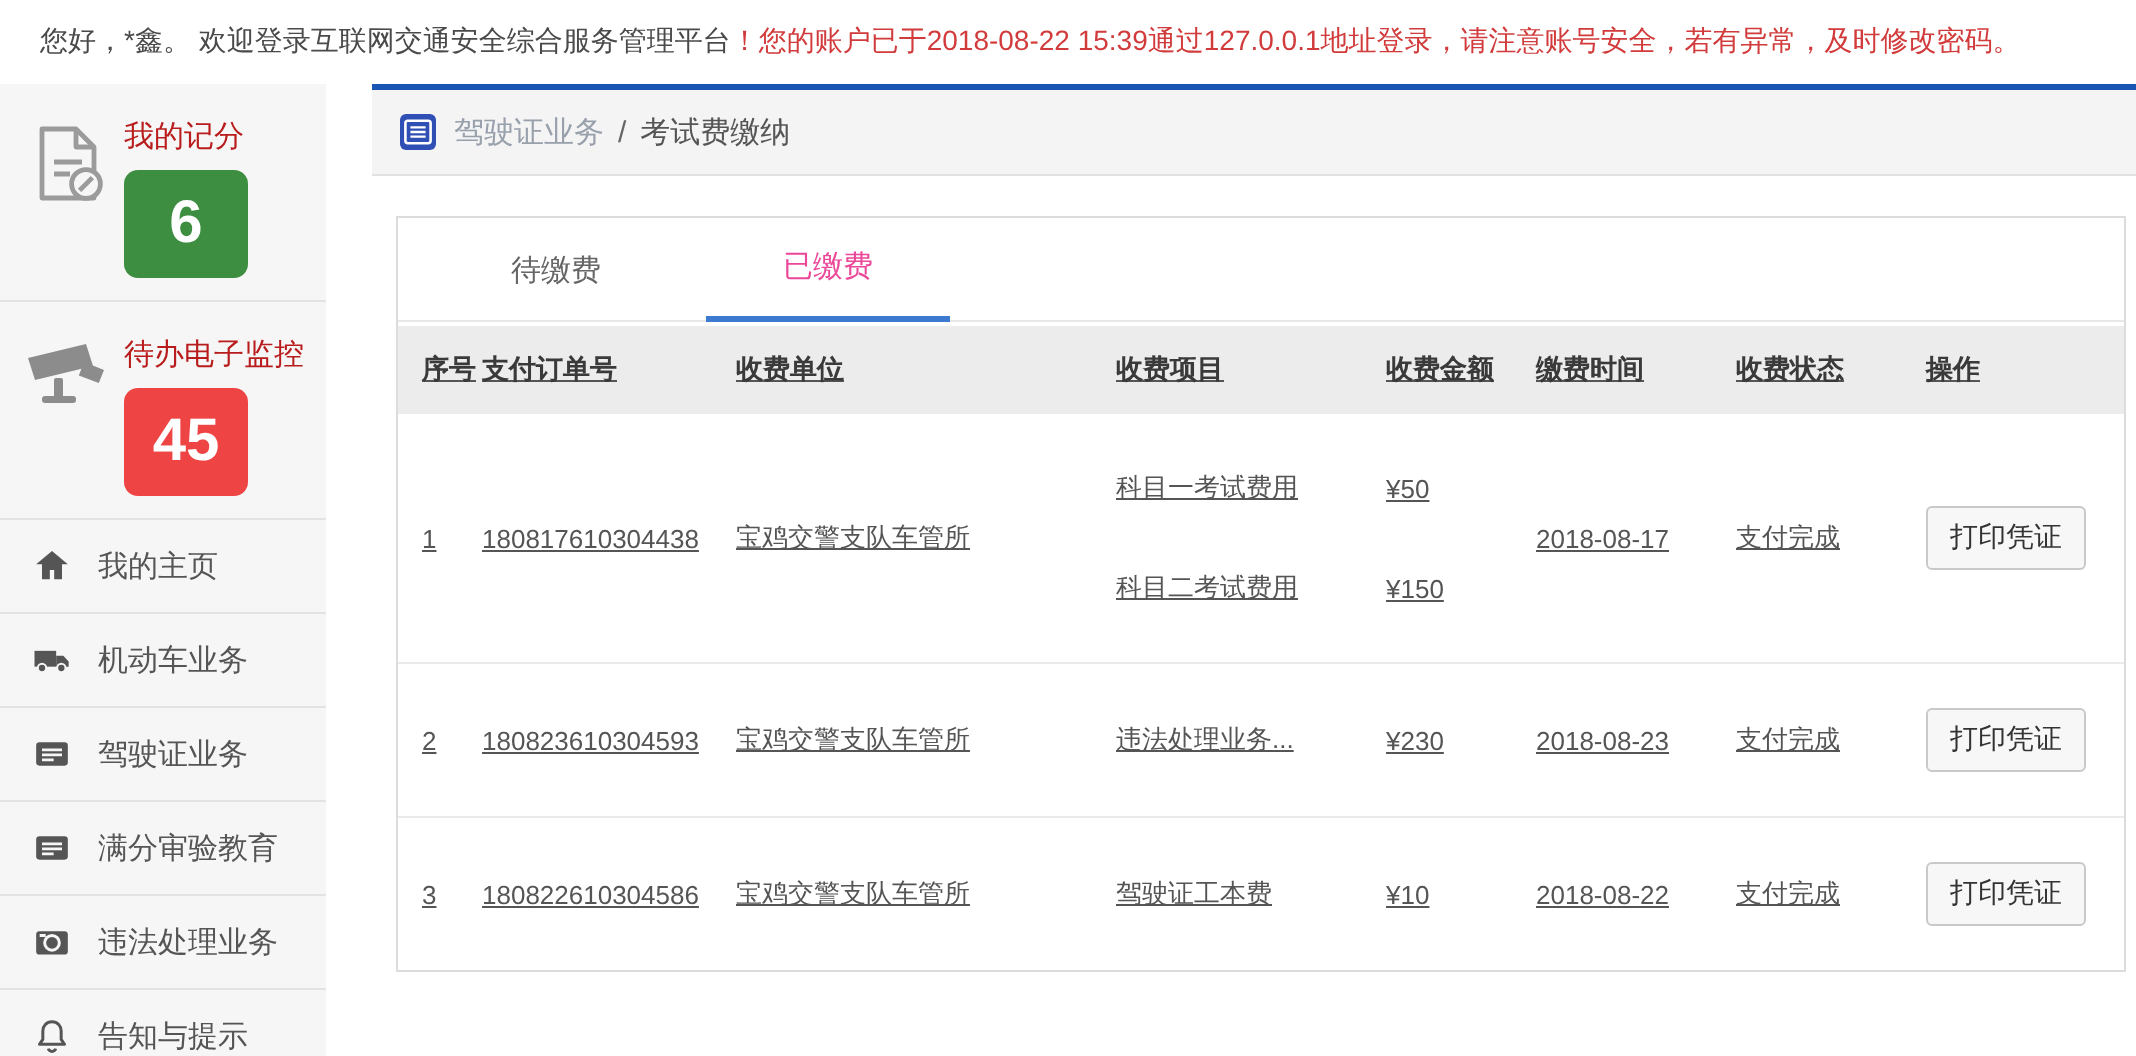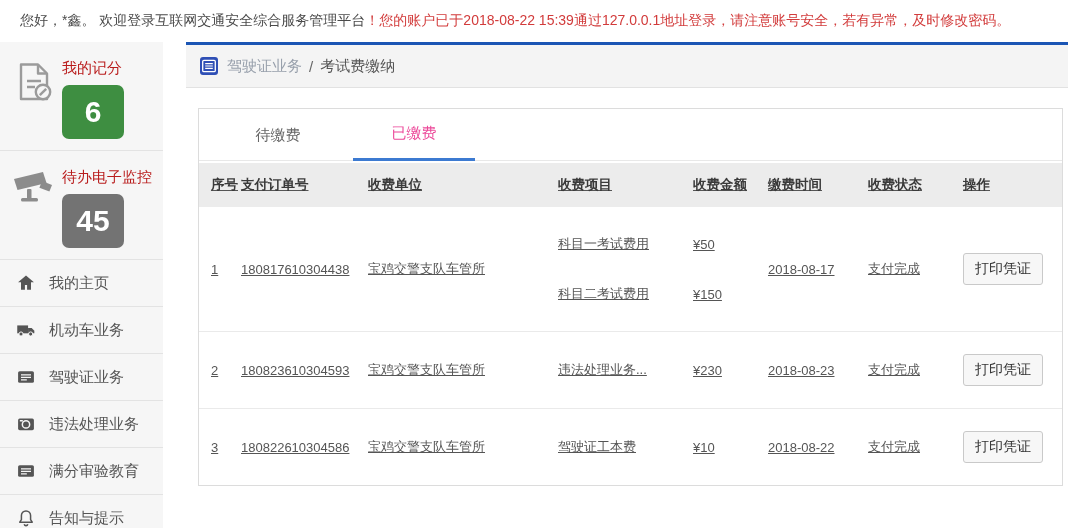--- a/index.html
+++ b/index.html
@@ -22,7 +22,7 @@
   .badge { width:62px; height:54px; border-radius:7px; color:#fff; font-size:30px;
     font-weight:bold; display:flex; align-items:center; justify-content:center; }
   .badge.green { background:#3e8e41; }
-  .badge.red { background:#737373;text-align:center; }
+  .badge.red { background:#ef4444;text-align:center; }
   .menu-item { height:47px; display:flex; align-items:center; padding-left:16px;
     border-bottom:1px solid #e3e3e3; font-size:15px; color:#555; cursor:pointer; }
   .menu-item .mi-icon { width:20px; height:20px; margin-right:13px; flex-shrink:0; }

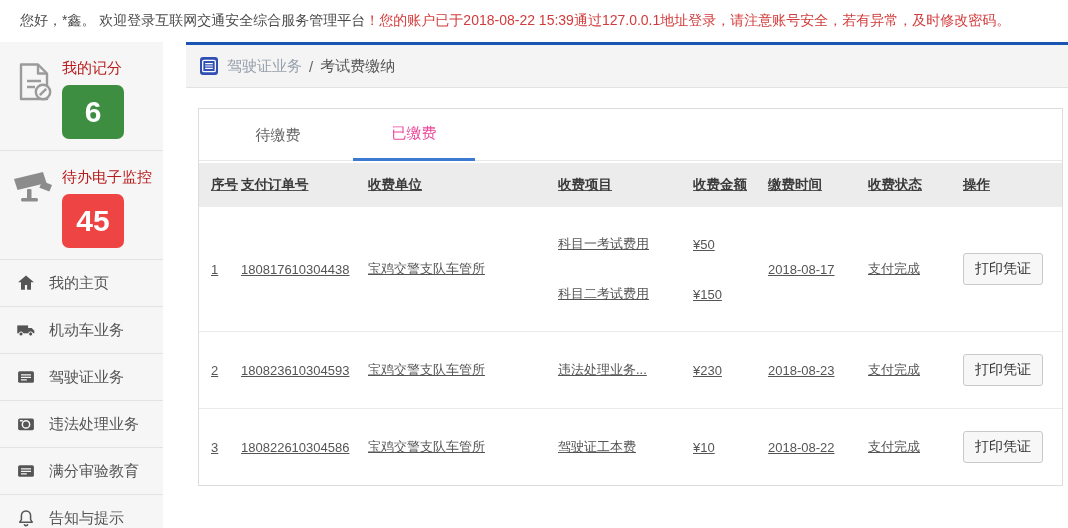--- a/index.html
+++ b/index.html
@@ -151,21 +151,21 @@
       <div class="menu-item">
         <span class="mi-icon">
           <svg viewBox="0 0 24 24" width="20" height="20">
+            <rect x="2.5" y="5" width="19" height="14" rx="2" fill="#555"></rect>
+            <path d="M6 9.5 h12 M6 12.5 h12 M6 15.5 h7" stroke="#f6f6f6" stroke-width="1.6"></path>
+          </svg>
+        </span>
+        <span>满分审验教育</span>
+      </div>
+      <div class="menu-item">
+        <span class="mi-icon">
+          <svg viewBox="0 0 24 24" width="20" height="20">
             <rect x="2.5" y="5.5" width="19" height="14" rx="2" fill="#555"></rect>
             <circle cx="12" cy="12.5" r="4.4" fill="none" stroke="#f6f6f6" stroke-width="1.8"></circle>
             <rect x="4.6" y="7.2" width="3.6" height="1.8" fill="#f6f6f6"></rect>
           </svg>
         </span>
         <span>违法处理业务</span>
-      </div>
-      <div class="menu-item">
-        <span class="mi-icon">
-          <svg viewBox="0 0 24 24" width="20" height="20">
-            <rect x="2.5" y="5" width="19" height="14" rx="2" fill="#555"></rect>
-            <path d="M6 9.5 h12 M6 12.5 h12 M6 15.5 h7" stroke="#f6f6f6" stroke-width="1.6"></path>
-          </svg>
-        </span>
-        <span>满分审验教育</span>
       </div>
       <div class="menu-item">
         <span class="mi-icon">

